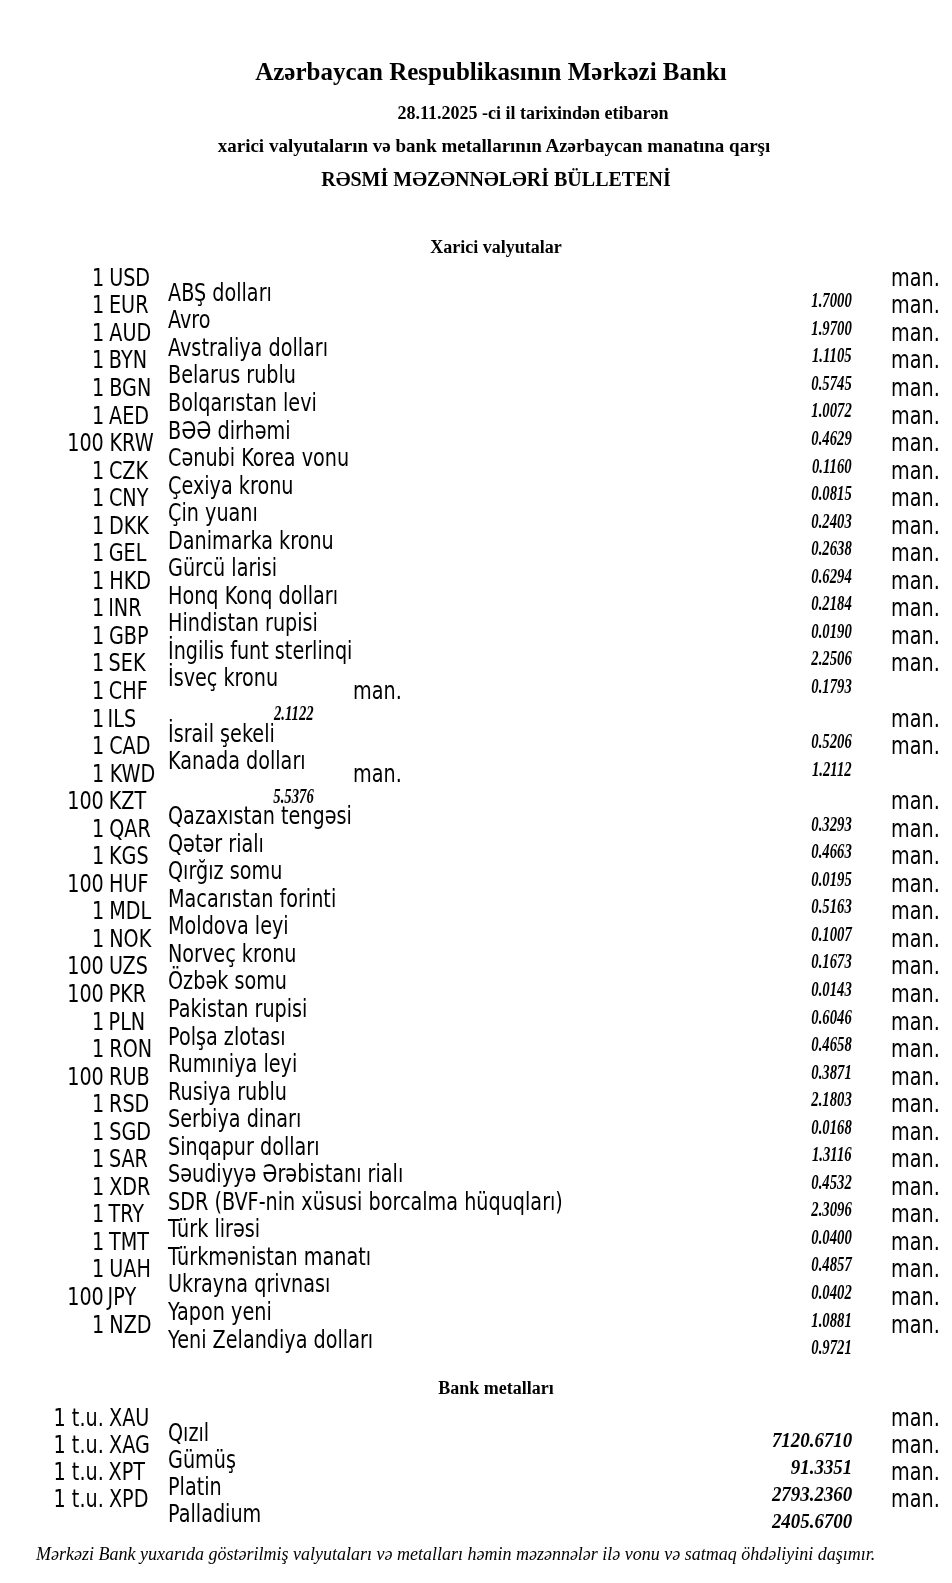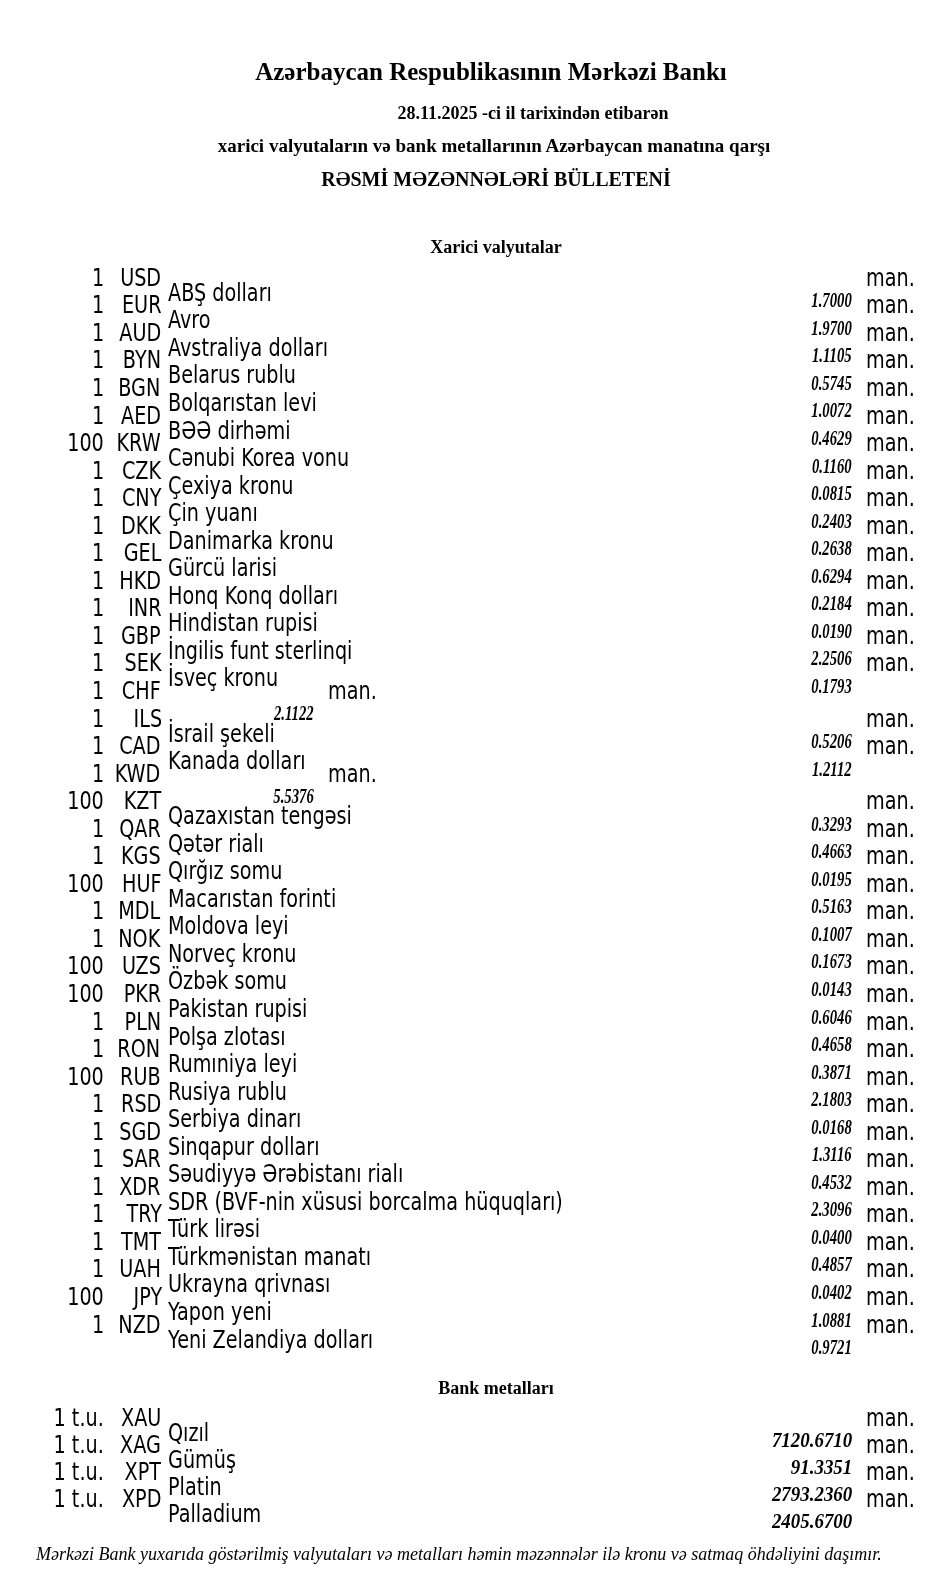--- a/index.html
+++ b/index.html
@@ -30,7 +30,7 @@
   .cell > span { display:inline-block; white-space:nowrap; }
 
   .c-qty  { width:104px; text-align:right; }
-  .c-code { width:62px;  text-align:right; }
+  .c-code { width:62px;  text-align:left; }
   .c-name { flex:1; padding-left:2px; overflow:visible;margin-top:36px; }
   .c-rate { width:148px; text-align:right;
             font-family:"Liberation Serif", serif;

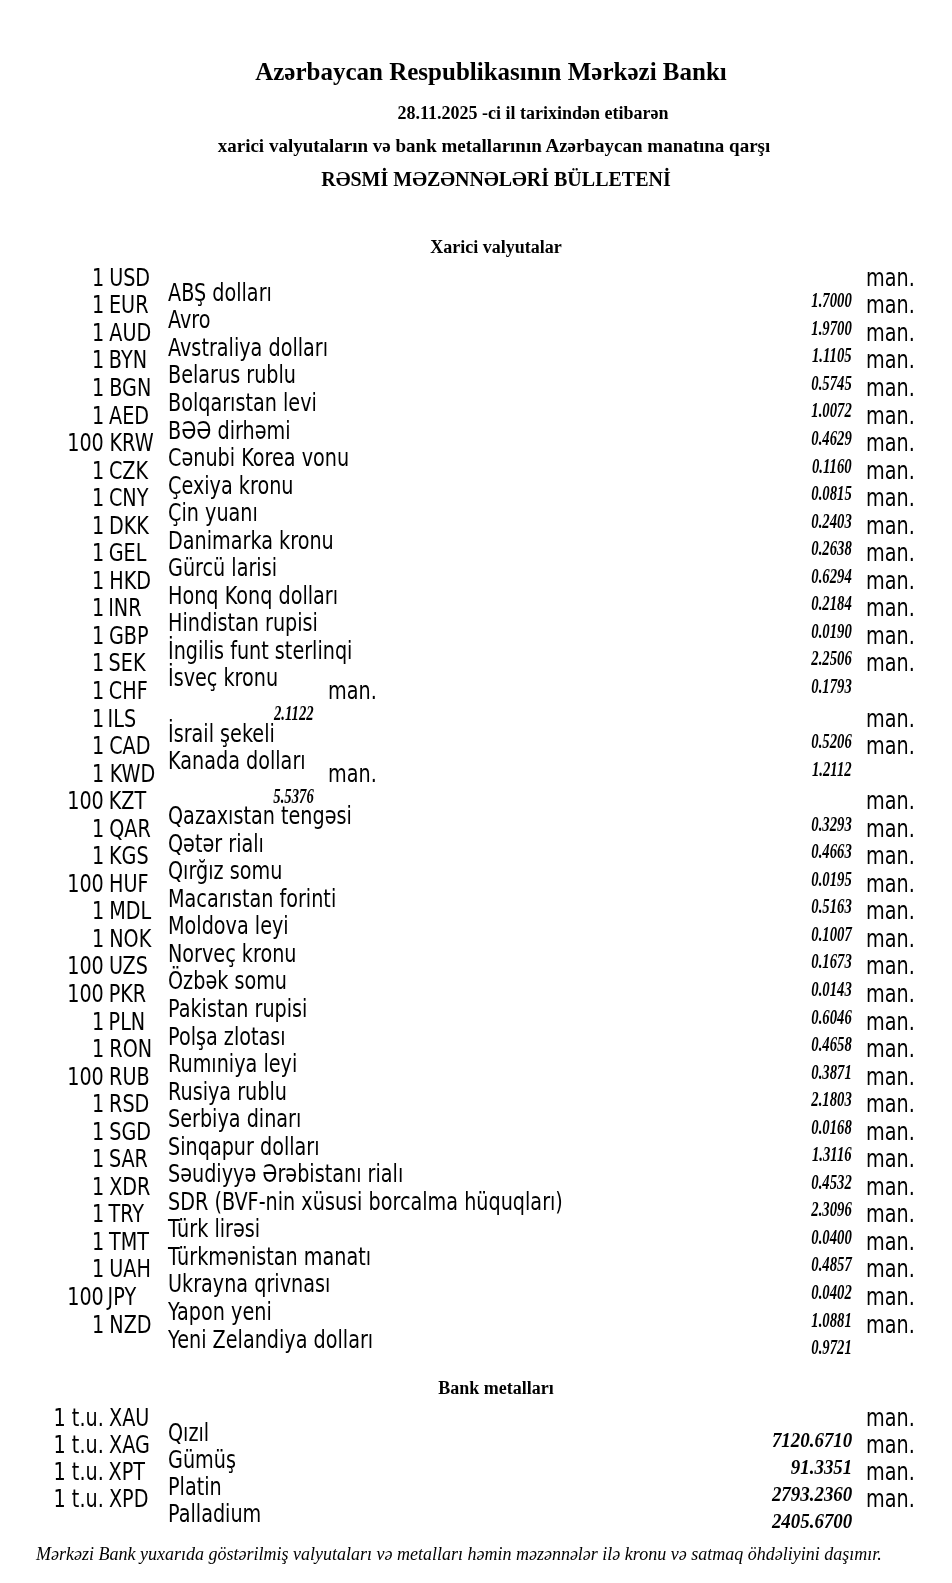--- a/index.html
+++ b/index.html
@@ -35,7 +35,7 @@
   .c-rate { width:148px; text-align:right;
             font-family:"Liberation Serif", serif;
             font-style:italic; font-weight:bold; font-size:21px;margin-top:46px; }
-  .c-man  { width:86px; padding-left:14px; }
+  .c-man  { width:86px; padding-left:14px;text-align:right; }
 
   .og-l { transform-origin:left center; }
   .og-c { transform-origin:center center; }

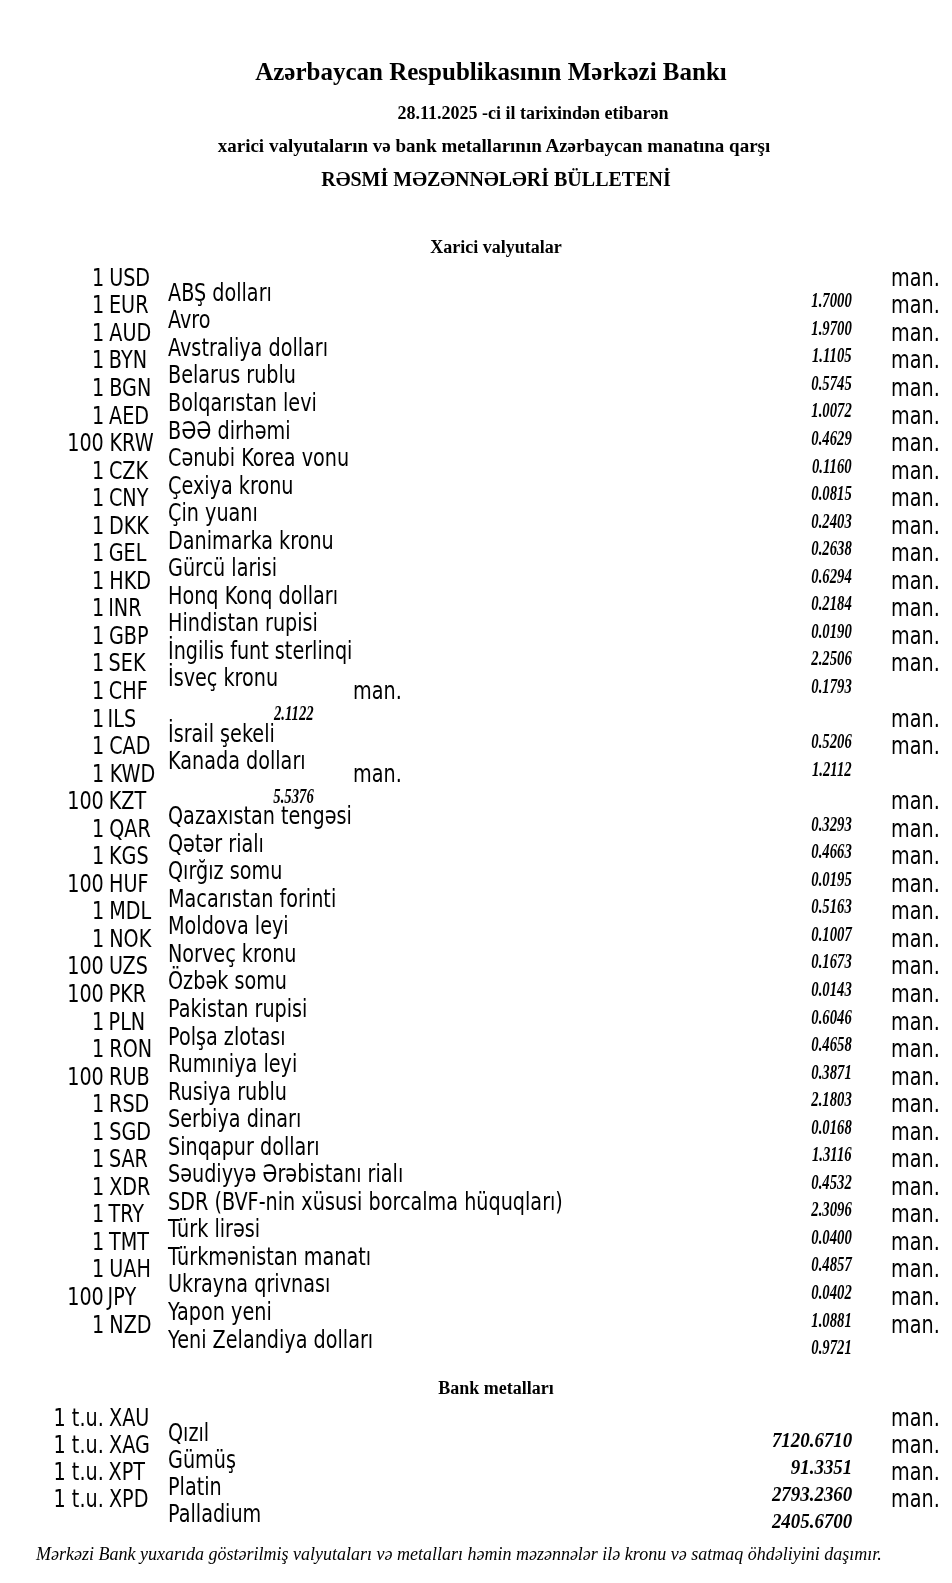--- a/index.html
+++ b/index.html
@@ -369,7 +369,7 @@
     </div>
 
   <div class="footer">
-    <span class="sx88 og-l">Mərkəzi Bank yuxarıda göstərilmiş valyutaları və metalları həmin məzənnələr ilə kronu və satmaq öhdəliyini daşımır.</span>
+    <span class="sx88 og-l">Mərkəzi Bank yuxarıda göstərilmiş valyutaları və metalları həmin məzənnələr ilə vonu və satmaq öhdəliyini daşımır.</span>
   </div>
 
 </div>

